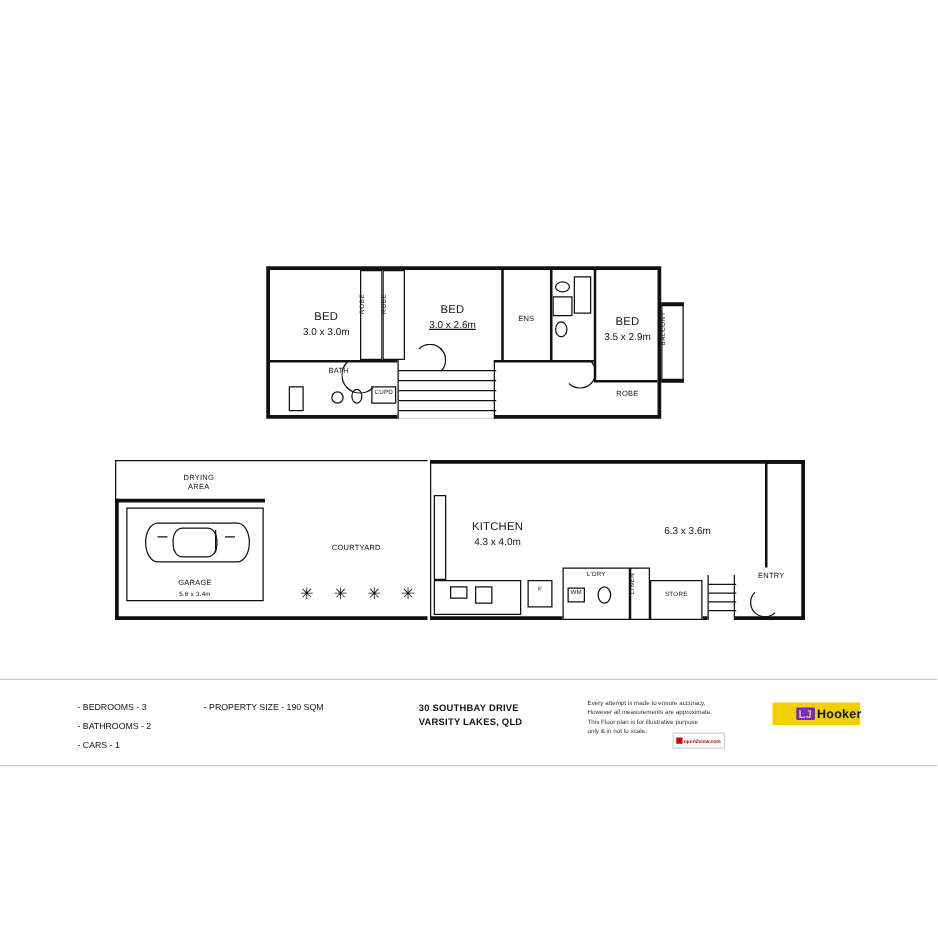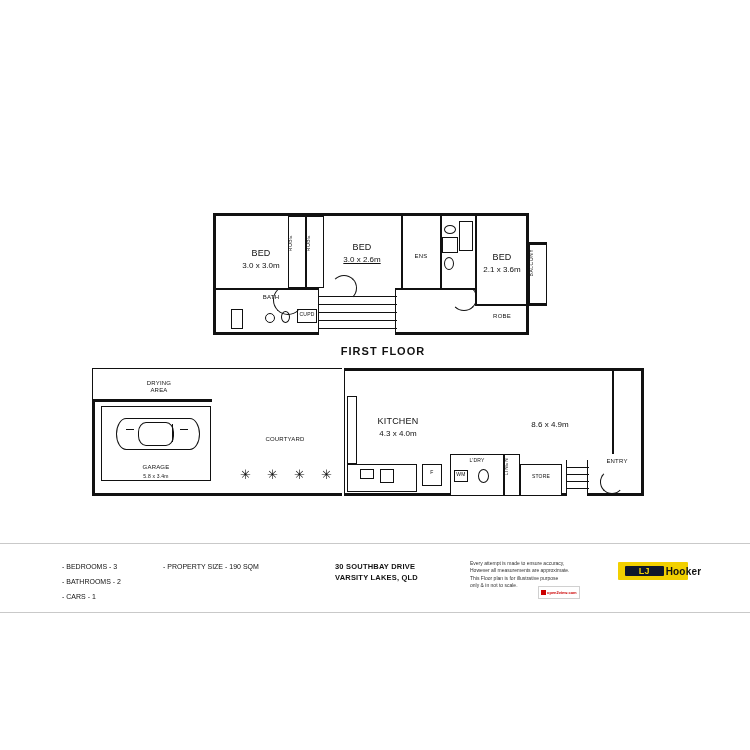--- a/index.html
+++ b/index.html
@@ -198,7 +198,7 @@
     <div class="vline" style="left:262px; top:3px; height:88px;"></div>
 
     <div class="label lbl-room" style="left:264px; top:39px; width:50px;">BED</div>
-    <div class="label lbl-dim" style="left:258px; top:52px; width:62px;">2.1 x 3.6m</div>
+    <div class="label lbl-dim" style="left:258px; top:52px; width:62px;">3.5 x 2.9m</div>
 
     <div class="hline" style="left:3px; top:75px; width:110px;"></div>
     <div class="hline" style="left:182px; top:75px; width:80px;"></div>

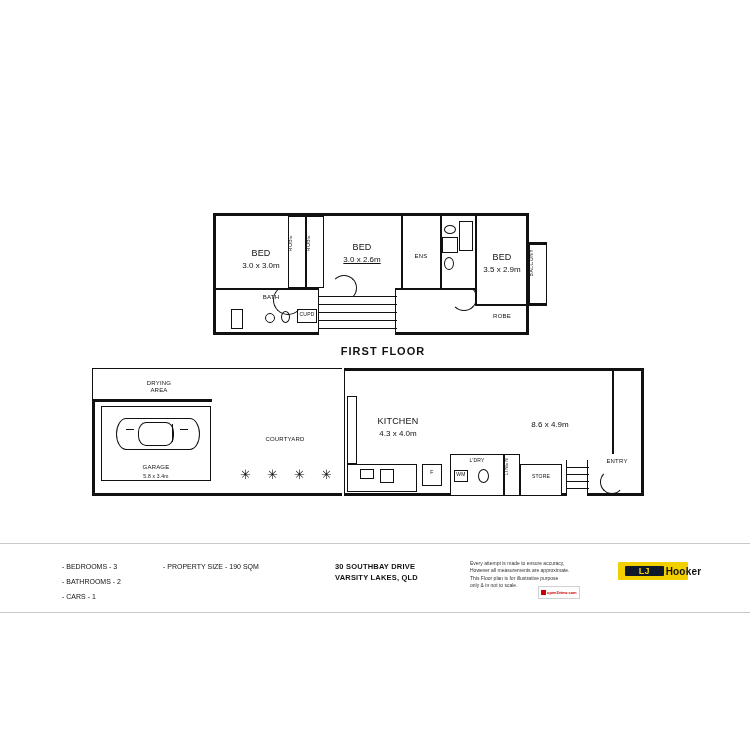--- a/index.html
+++ b/index.html
@@ -227,7 +227,6 @@
     <div class="label lbl-small" style="left:264px; top:100px; width:50px;">ROBE</div>
   </div>
 
-  <div class="floor-title" style="left:263px; top:345px; width:240px;">FIRST FLOOR</div>
 
   <div class="abs" style="left:92px; top:368px; width:560px; height:128px;">
 

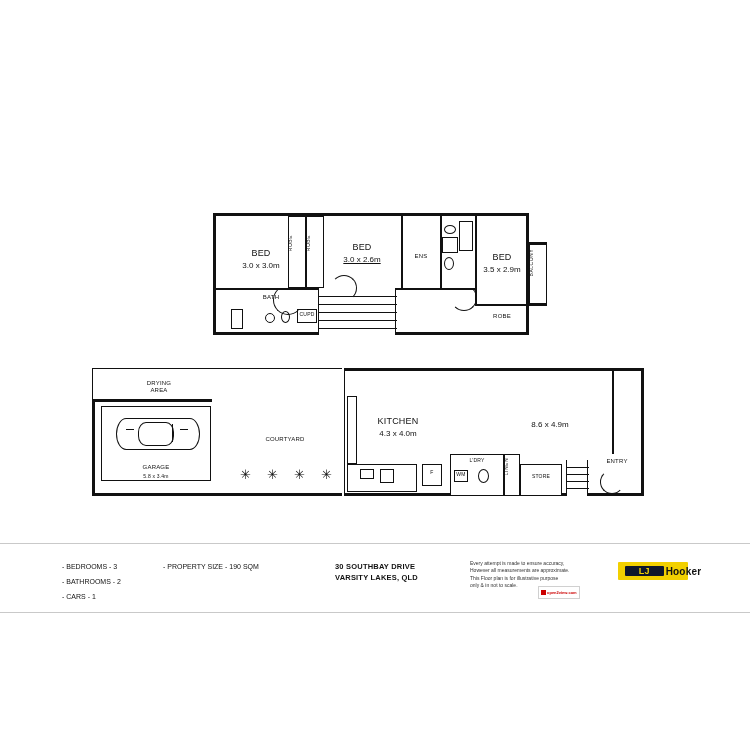--- a/index.html
+++ b/index.html
@@ -284,7 +284,7 @@
     <div class="room" style="left:428px; top:96px; width:42px; height:32px; border:1.5px solid #111;"></div>
     <div class="label lbl-tiny" style="left:428px; top:106px; width:42px;">STORE</div>
 
-    <div class="label lbl-dim" style="left:400px; top:52px; width:116px;">8.6 x 4.9m</div>
+    <div class="label lbl-dim" style="left:400px; top:52px; width:116px;">6.3 x 3.6m</div>
 
     <div class="room" style="left:474px; top:92px; width:22px; height:36px; border-left:1.5px solid #111; border-right:1.5px solid #111;">
       <div class="stair-line" style="left:0; top:7px; width:22px;"></div>

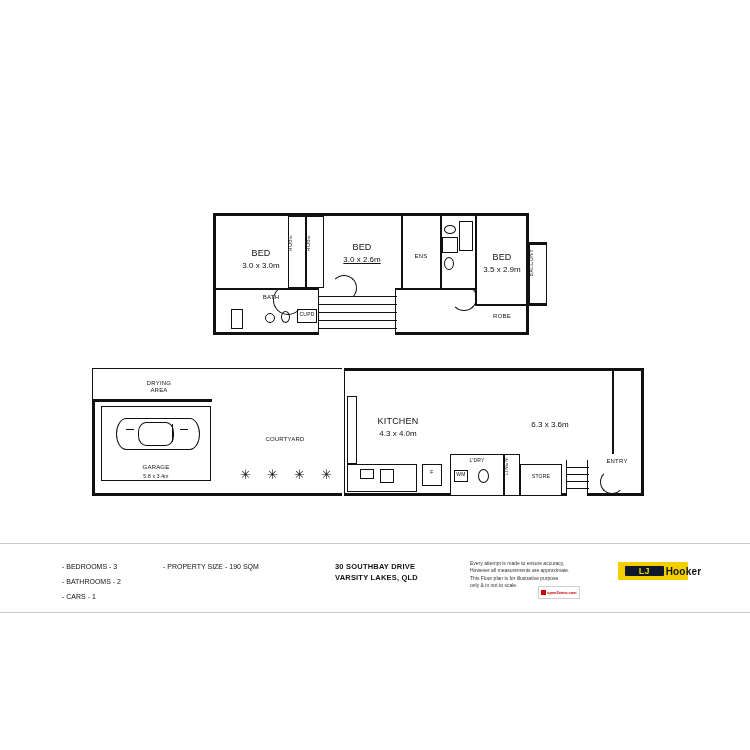--- a/index.html
+++ b/index.html
@@ -103,10 +103,10 @@
     border-radius: 1px;
   }
   .logo .lj {
-    background: #0f172a;
+    background: #6d28d9;
     color: #f2d000;
     font-size: 9px;
-    padding: 0 14px;
+    padding: 0 2px;
     border-radius: 1px;
     margin-left: 20px;
   }

